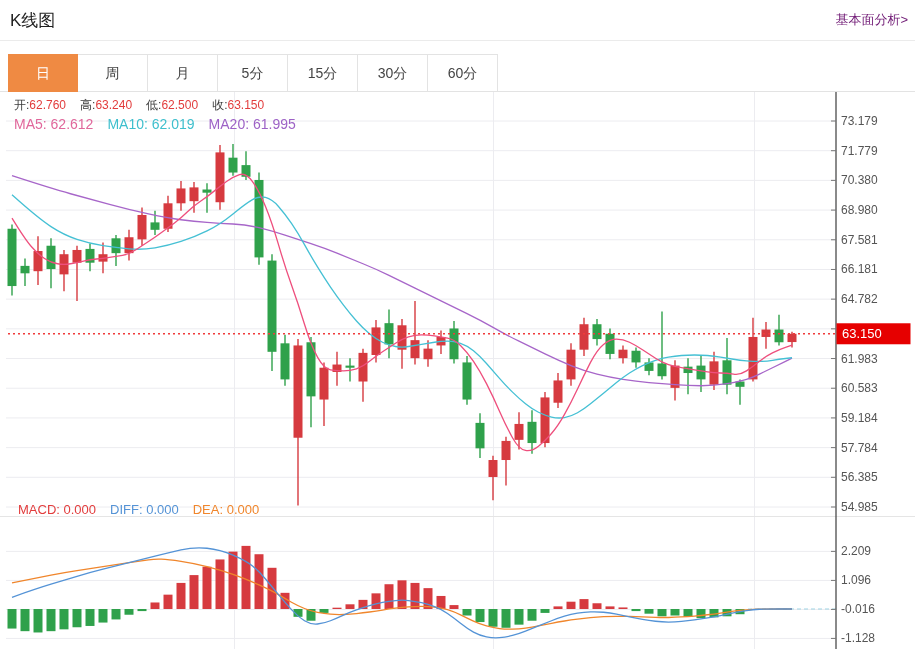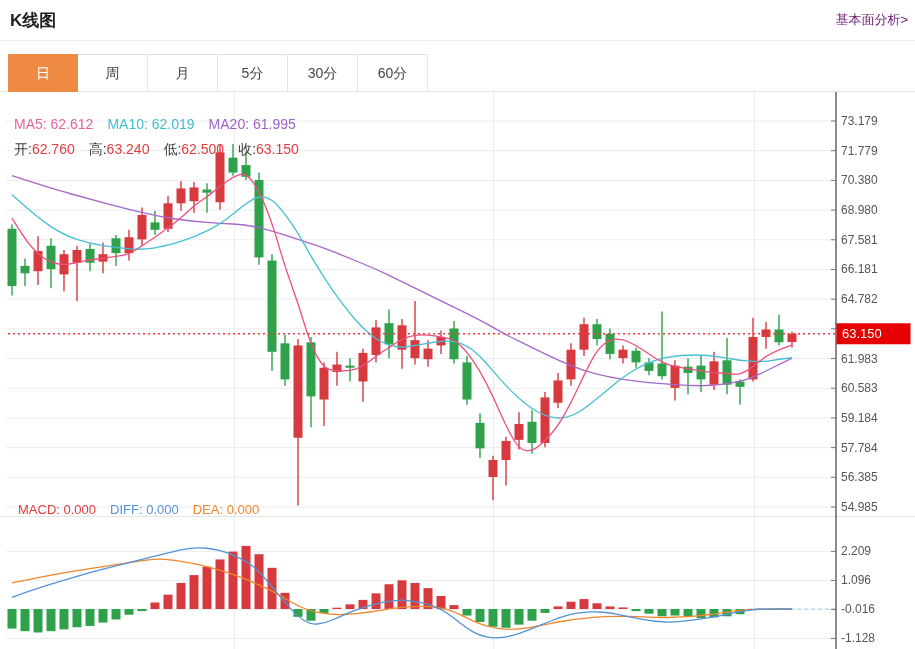--- a/index.html
+++ b/index.html
@@ -6,7 +6,7 @@
   body{width:915px;height:649px;position:relative;overflow:hidden;background:#fff;
        font-family:"Liberation Sans","DejaVu Sans",sans-serif;-webkit-font-smoothing:antialiased;}
   .title-row{position:absolute;top:0;left:0;width:915px;height:41px;border-bottom:1px solid #ebebeb;box-sizing:border-box;}
-  .page-title{margin:0;position:absolute;left:10px;top:9px;font-size:17px;font-weight:bold;color:#1f1f1f;}
+  .page-title{margin:0;position:absolute;left:10px;top:9px;font-size:17px;font-weight:normal;color:#1f1f1f;}
   .fund-link{position:absolute;right:7px;top:11px;font-size:13px;color:#701a75;text-decoration:none;cursor:pointer;}
   .tabbar{position:absolute;top:54px;left:0;width:915px;height:38px;border-bottom:1px solid #e3e3e3;box-sizing:border-box;}
   .tabs{position:absolute;left:8px;top:0;display:flex;}

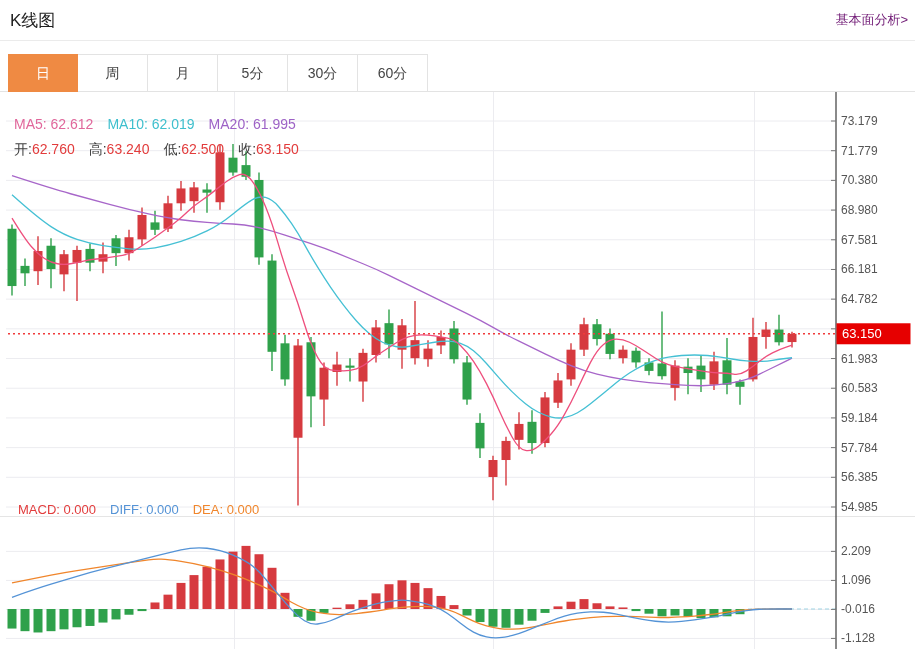--- a/index.html
+++ b/index.html
@@ -37,6 +37,7 @@
       <div class="tab">周</div>
       <div class="tab">月</div>
       <div class="tab">5分</div>
+      <div class="tab">15分</div>
       <div class="tab">30分</div>
       <div class="tab">60分</div>
     </div>

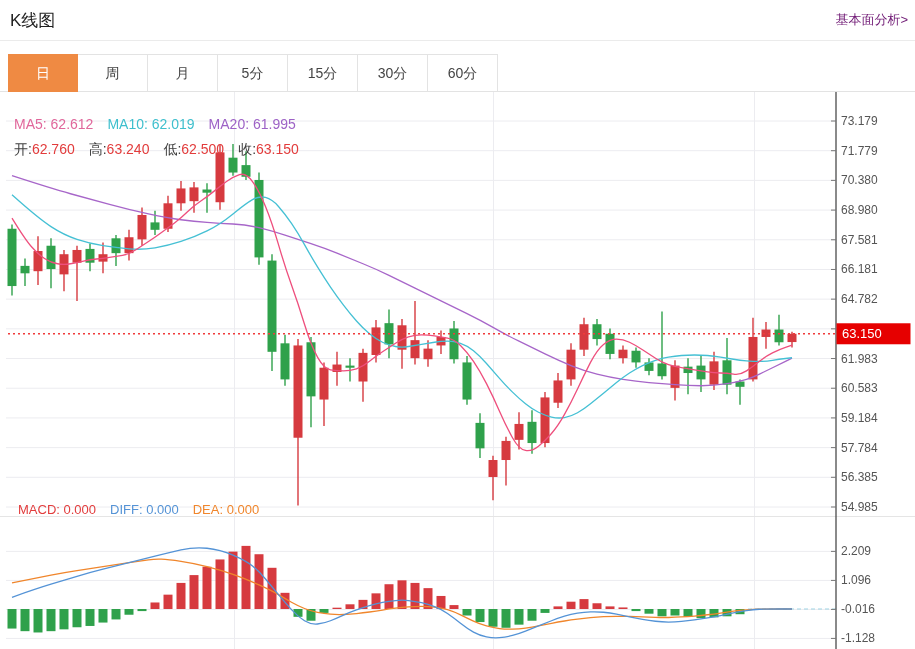--- a/index.html
+++ b/index.html
@@ -15,7 +15,7 @@
   .tab:first-child{border-left:1px solid #e3e3e3;}
   .tab.active{background:#ef8a43;border-color:#ef8a43;color:#fff;}
   .legend{position:absolute;white-space:nowrap;z-index:5;}
-  #legend-ohlc{top:97px;left:14px;font-size:14px;margin-top:44px;}
+  #legend-ohlc{top:97px;left:14px;font-size:12px;}
   #legend-ma{top:116px;left:14px;font-size:14px;}
   #legend-macd{top:502px;left:18px;font-size:13px;}
   .legend span{margin-right:14px;}

